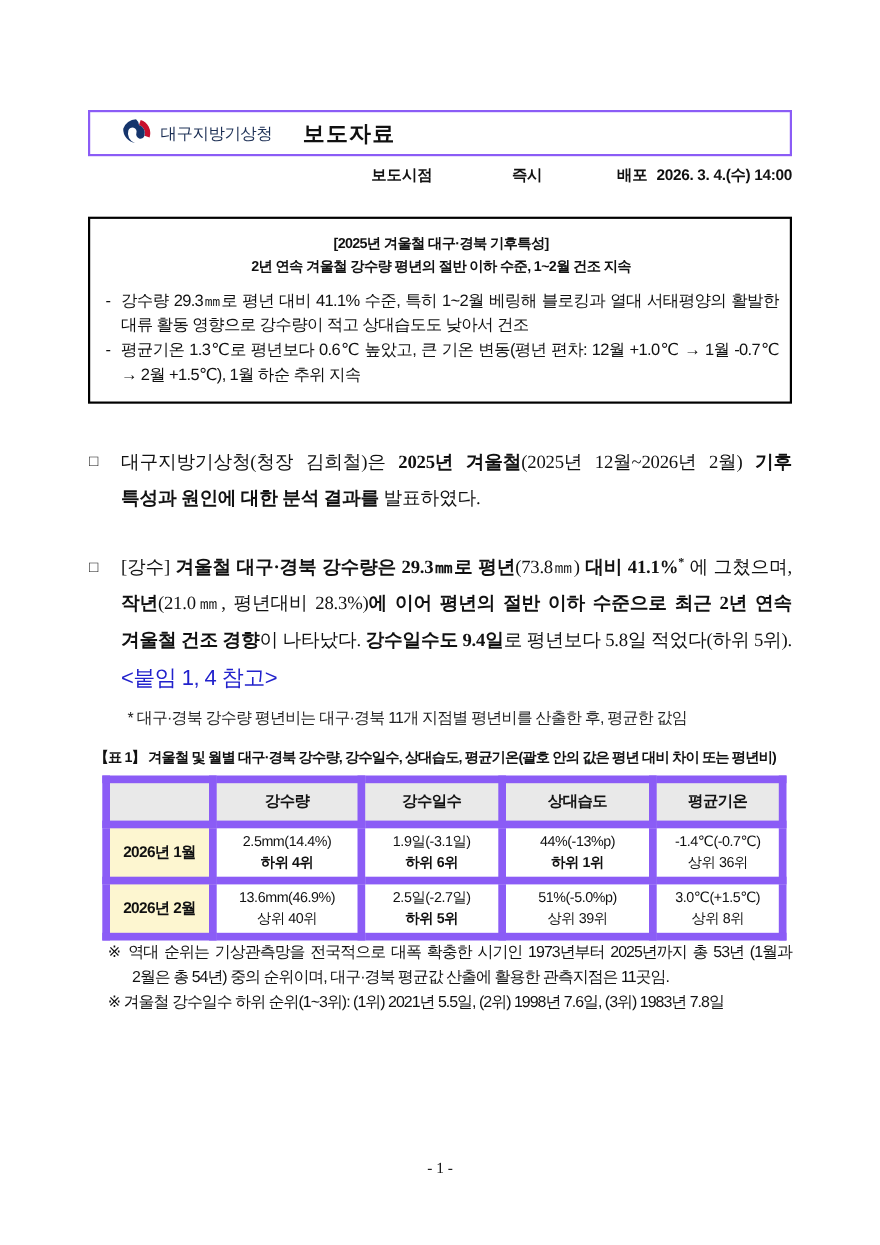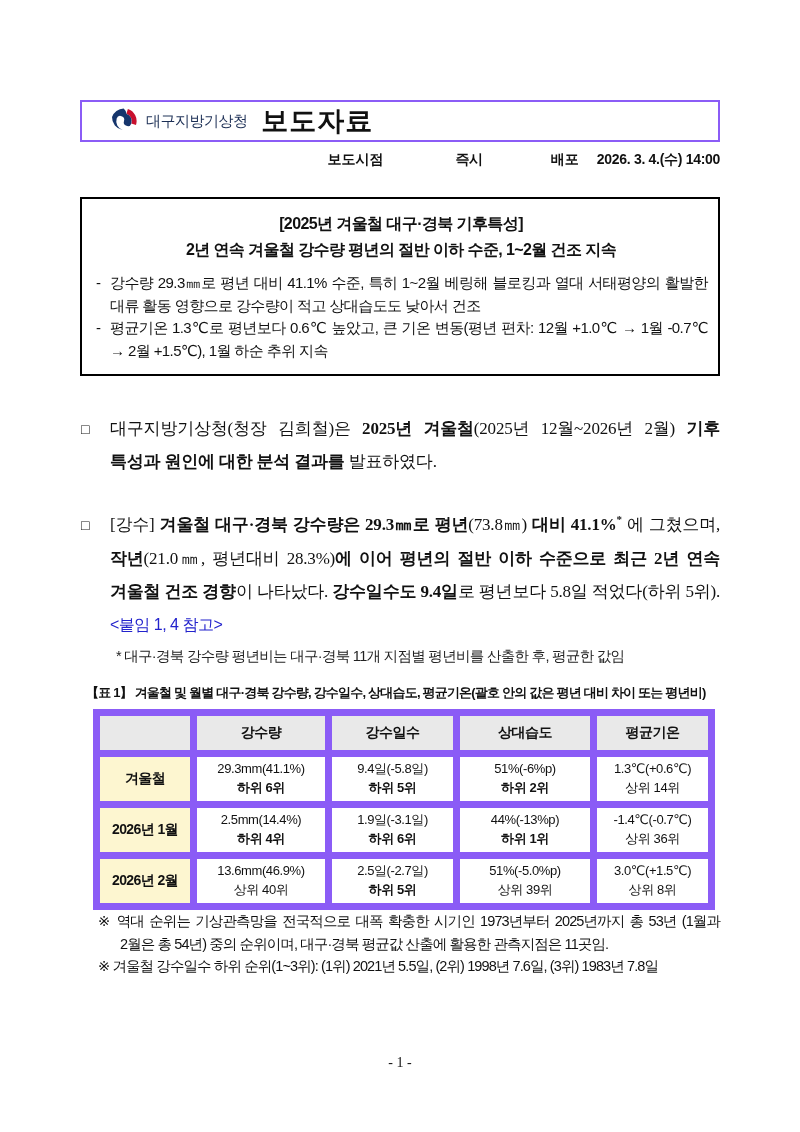--- a/index.html
+++ b/index.html
@@ -11,7 +11,7 @@
   .doc-header{position:relative;height:38px;border:2px solid #8b5cf6;display:flex;align-items:center;}
   .agency{display:flex;align-items:center;gap:8px;padding-left:28px;}
   .agency-name{font-size:15px;color:#1c2f55;letter-spacing:-0.5px;}
-  .doc-type{position:absolute;left:37%;transform:translateX(-50%);font-size:27px;font-weight:bold;letter-spacing:1px;}
+  .doc-type{position:absolute;left:37%;transform:translateX(-50%);font-size:20px;font-weight:bold;letter-spacing:1px;}
   .press-row{display:flex;justify-content:flex-end;align-items:center;margin-top:9px;font-size:14px;}
   .pi-label{font-weight:bold;}
   .pi-1{margin-right:72px;}

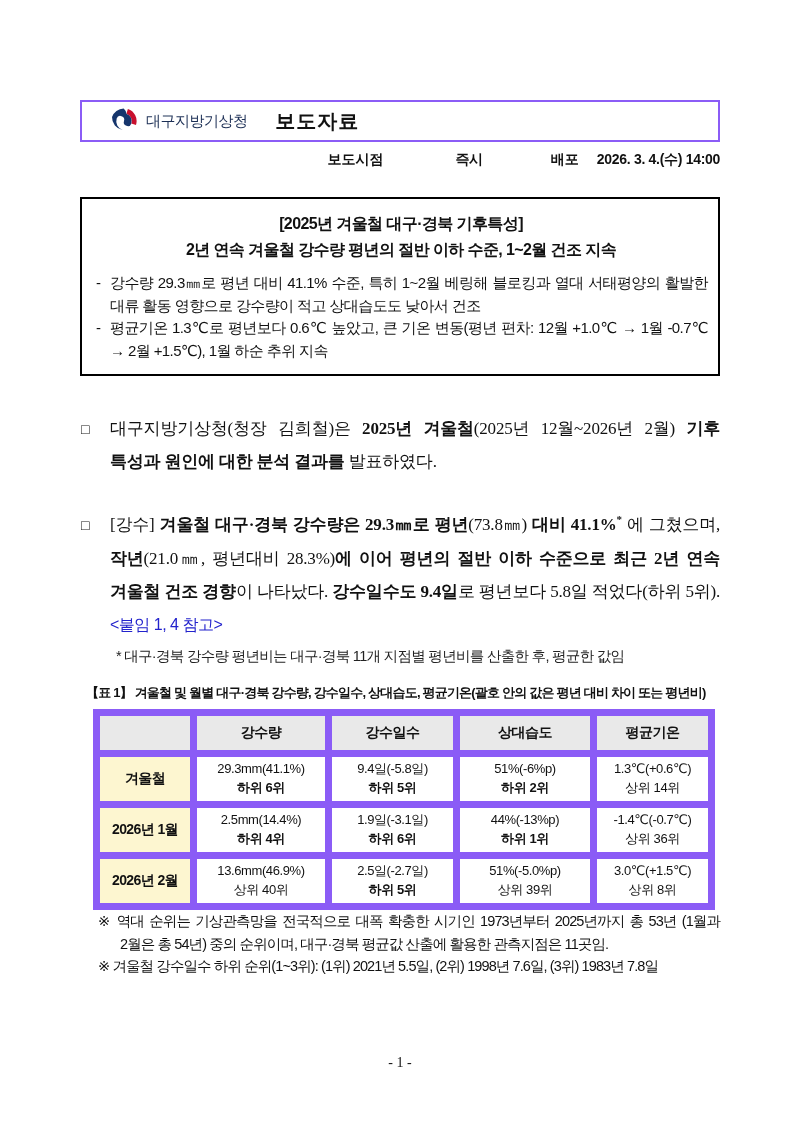--- a/index.html
+++ b/index.html
@@ -16,7 +16,7 @@
   .pi-label{font-weight:bold;}
   .pi-1{margin-right:72px;}
   .pi-2{margin-right:68px;}
-  .pi-3{margin-right:18px;text-align:right;}
+  .pi-3{margin-right:8px;text-align:right;}
   .pi-value{font-weight:bold;letter-spacing:-0.3px;}
 
   

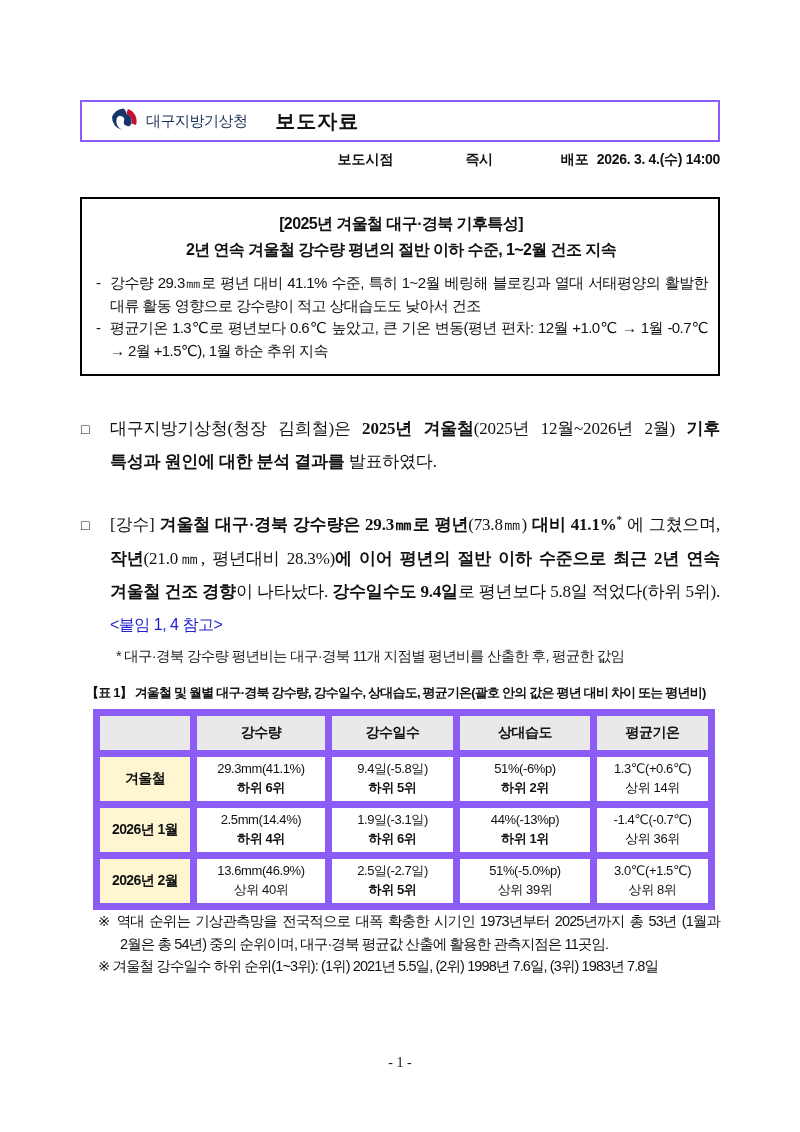--- a/index.html
+++ b/index.html
@@ -21,7 +21,7 @@
 
   
   .headline-box{margin-top:28px;border:2px solid #000;padding:12px 10px 12px 12px;}
-  .hl{font-size:16px;font-weight:bold;text-align:center;line-height:1.6;letter-spacing:-0.6px;}
+  .hl{font-size:13px;font-weight:bold;text-align:center;line-height:1.6;letter-spacing:-0.6px;}
   .hl-bullets{margin-top:10px;}
   .hb{position:relative;padding-left:16px;font-size:15px;line-height:1.5;letter-spacing:-0.6px;
       text-align:justify;word-break:keep-all;}

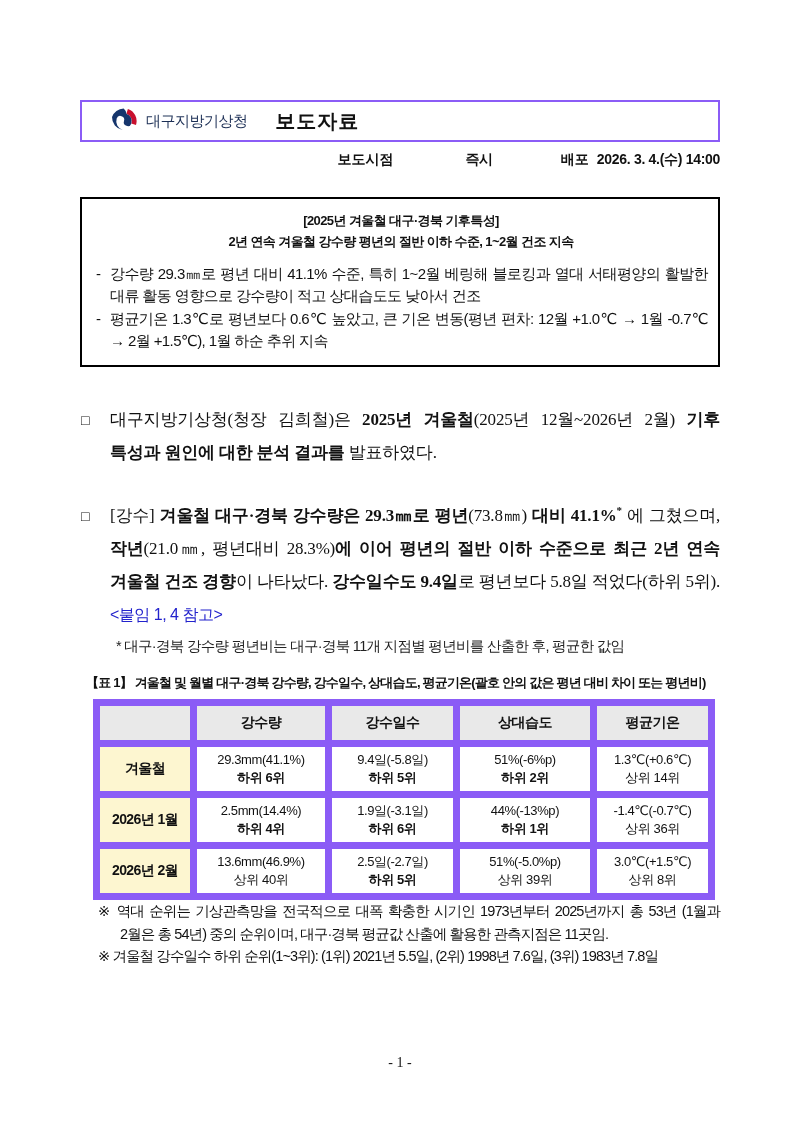--- a/index.html
+++ b/index.html
@@ -35,7 +35,7 @@
   .p2{margin-top:30px;}
   .b{font-weight:bold;}
   .sup{vertical-align:super;font-size:11px;font-weight:bold;}
-  .link{color:#2222cc;font-family:"Liberation Sans","DejaVu Sans",sans-serif;font-size:16px;letter-spacing:-0.5px;}
+  .link{color:#2222cc;font-family:"Liberation Sans","DejaVu Sans",sans-serif;font-size:20px;letter-spacing:-0.5px;}
   .footnote{margin-top:6px;padding-left:36px;font-size:14.5px;letter-spacing:-0.7px;color:#222;}
 
   

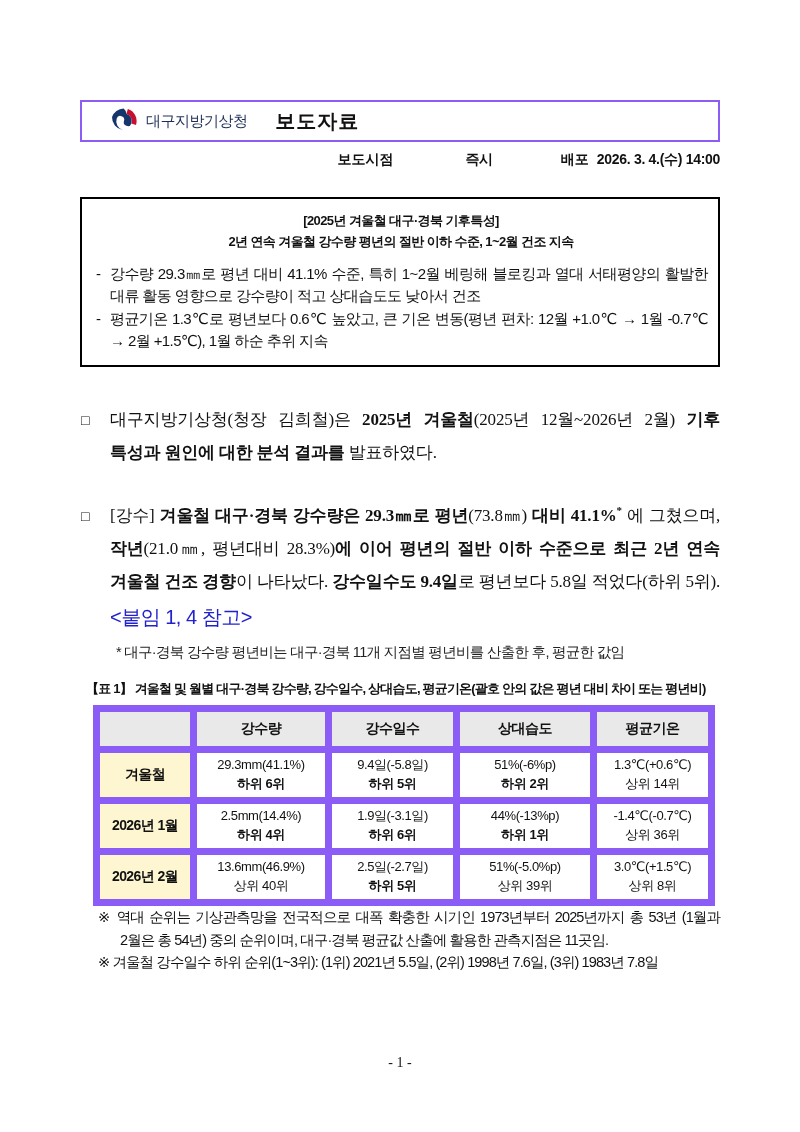--- a/index.html
+++ b/index.html
@@ -120,25 +120,6 @@
       </thead>
       <tbody>
         <tr>
-          <th>겨울철</th>
-          <td>
-              <span class="cv">29.3mm(41.1%)</span>
-              <span class="cr b">하위 6위</span>
-            </td>
-          <td>
-              <span class="cv">9.4일(-5.8일)</span>
-              <span class="cr b">하위 5위</span>
-            </td>
-          <td>
-              <span class="cv">51%(-6%p)</span>
-              <span class="cr b">하위 2위</span>
-            </td>
-          <td>
-              <span class="cv">1.3℃(+0.6℃)</span>
-              <span class="cr">상위 14위</span>
-            </td>
-        </tr>
-        <tr>
           <th>2026년 1월</th>
           <td>
               <span class="cv">2.5mm(14.4%)</span>

